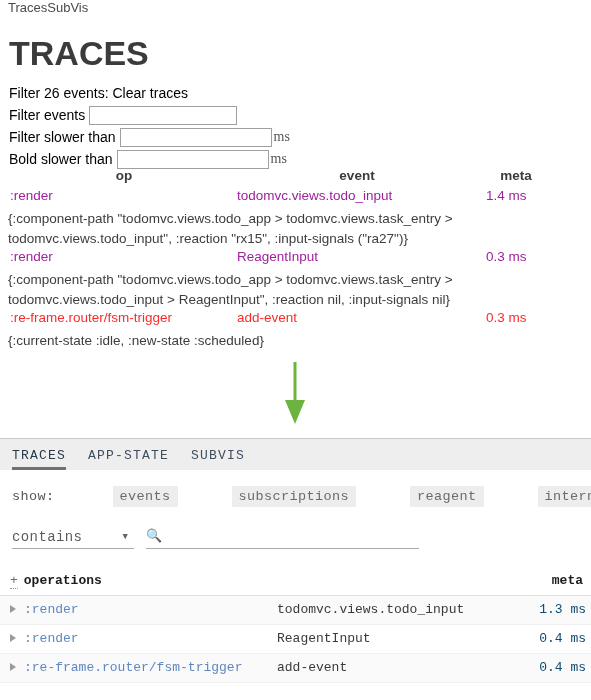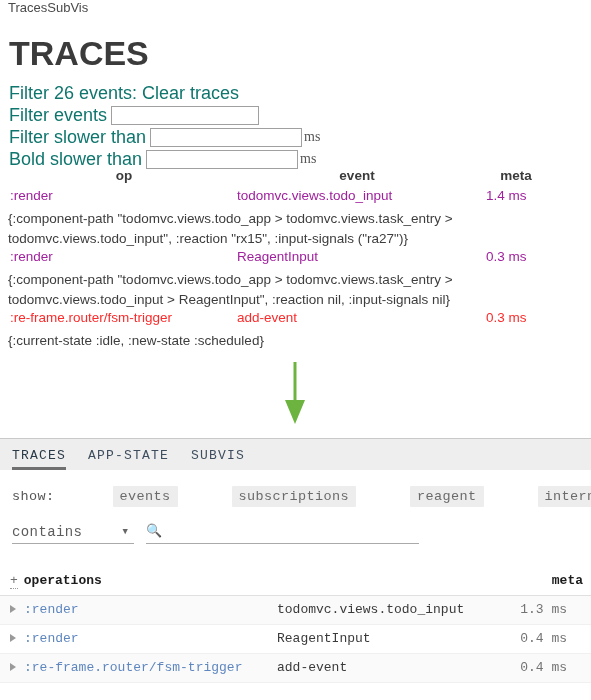--- a/index.html
+++ b/index.html
@@ -61,8 +61,8 @@
     white-space: nowrap;
   }
   .filter-line .lbl {
-    font-size: 18px;
-    color: #0f766e;
+    font-size: 14px;
+    color: #000000;
     line-height: 22px;
     text-align: center;
   }

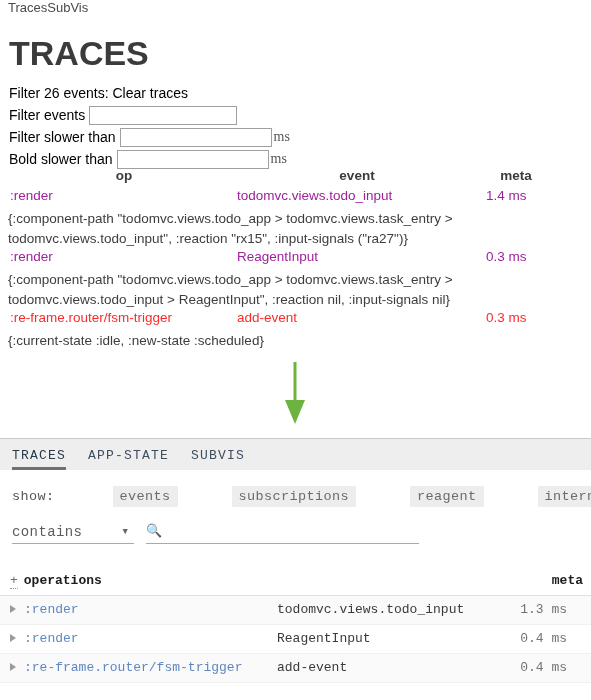--- a/index.html
+++ b/index.html
@@ -201,7 +201,7 @@
 
   .search-row {
     display: flex;
-    align-items: flex-start;
+    align-items: flex-end;
     padding: 12px 0 0 12px;
     height: 28px;
   }

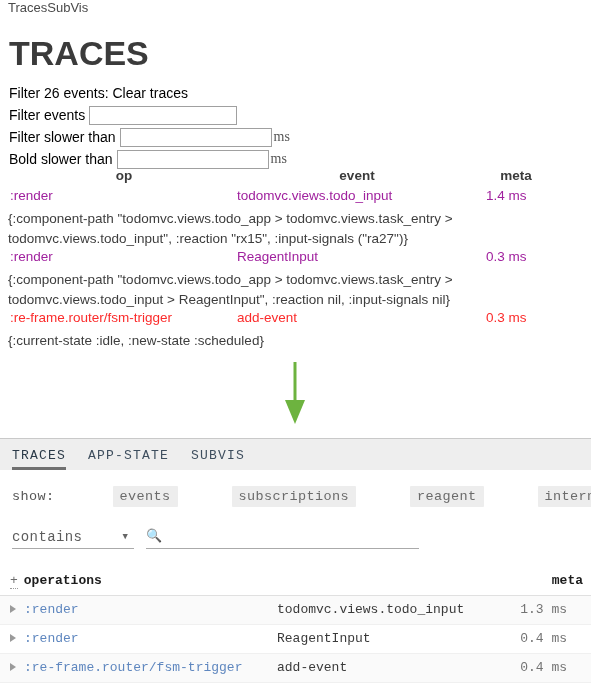--- a/index.html
+++ b/index.html
@@ -311,8 +311,8 @@
   }
   .or-meta {
     position: absolute;
-    right: 24px; top: 6px;
-    color: #737373;
+    right: 5px; top: 6px;
+    color: #0c4a6e;
   }
 </style>
 </head>

